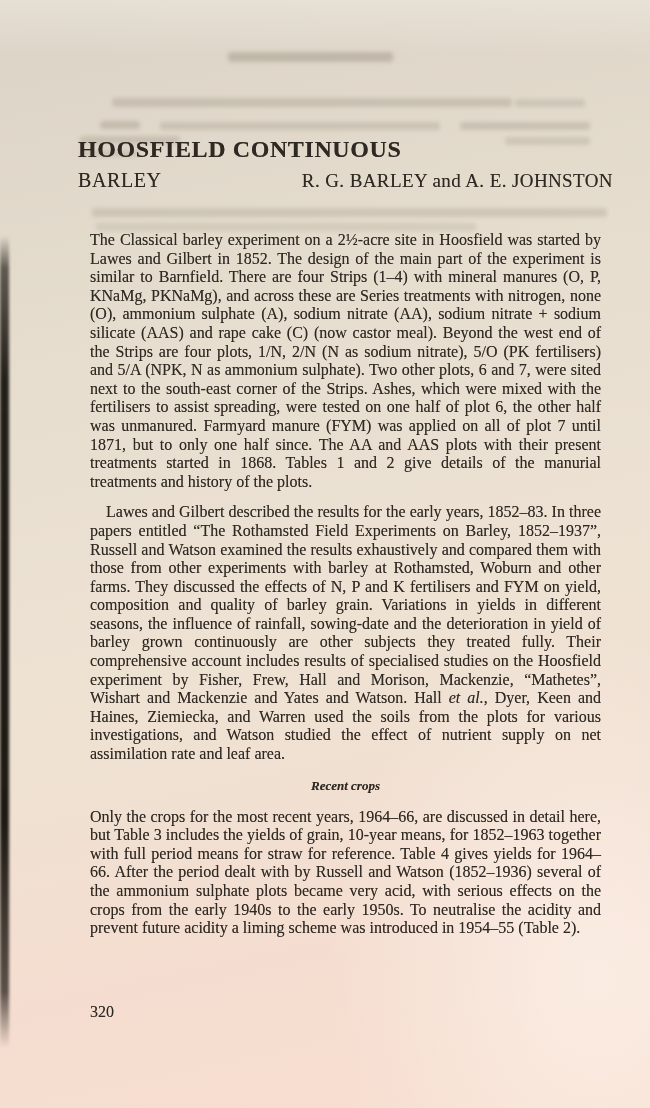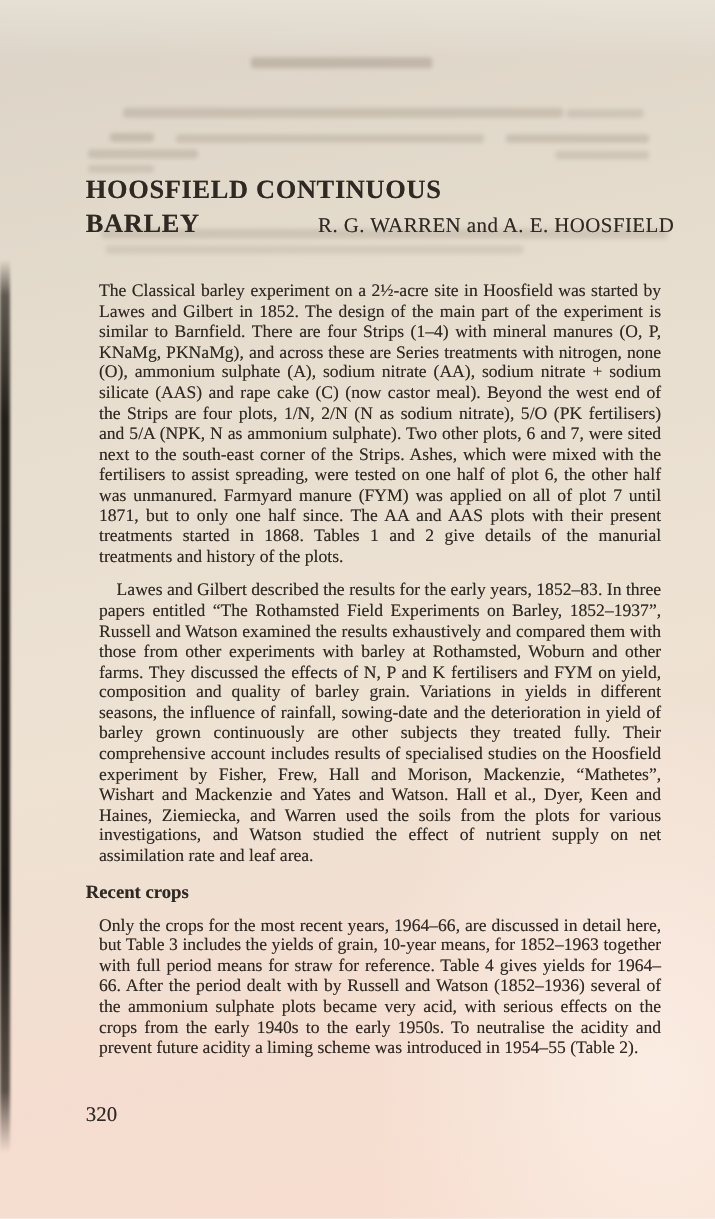--- a/index.html
+++ b/index.html
@@ -46,7 +46,7 @@
   .text-column {
     position: absolute;
     left: 78px;
-    top: 160px;
+    top: 136px;
     width: 535px;
   }
 

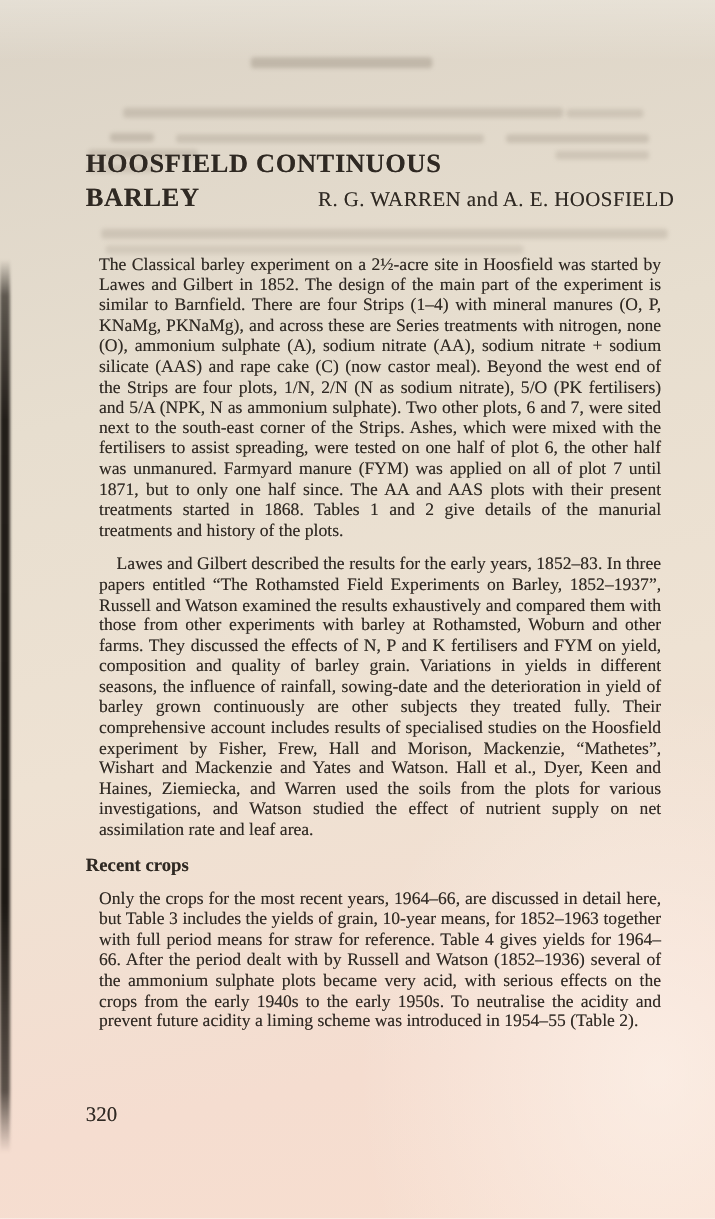--- a/index.html
+++ b/index.html
@@ -65,8 +65,8 @@
     line-height: 26px;
   }
   .title-line2 {
-    font-size: 24px;
-    font-weight: 700;
+    font-size: 20px;
+    font-weight: 400;
     letter-spacing: 0.6px;
     text-shadow: 0 0 0.6px rgba(38,30,22,0.55);
   }

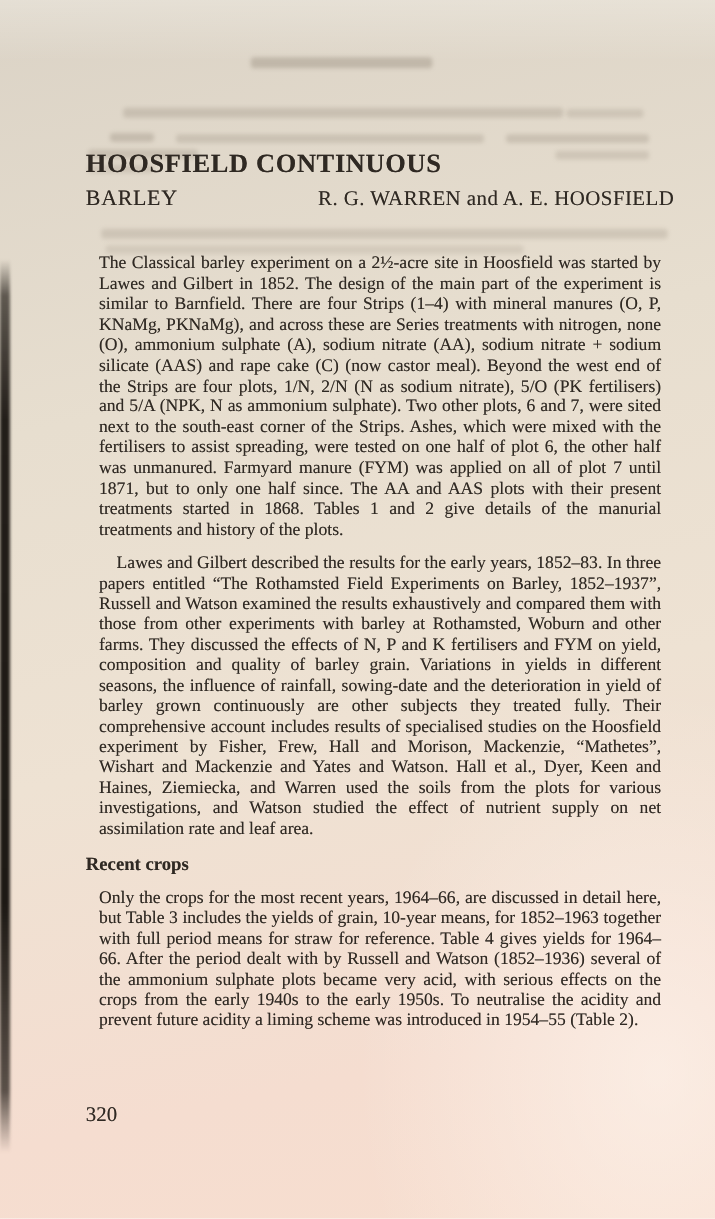--- a/index.html
+++ b/index.html
@@ -128,7 +128,7 @@
 
     <div class="title-row">
       <span class="title-line2">BARLEY</span>
-      <span class="authors">R. G. WARREN and A. E. HOOSFIELD</span>
+      <span class="authors">R. G. BARLEY and A. E. JOHNSTON</span>
     </div>
 
     <div class="body-text">

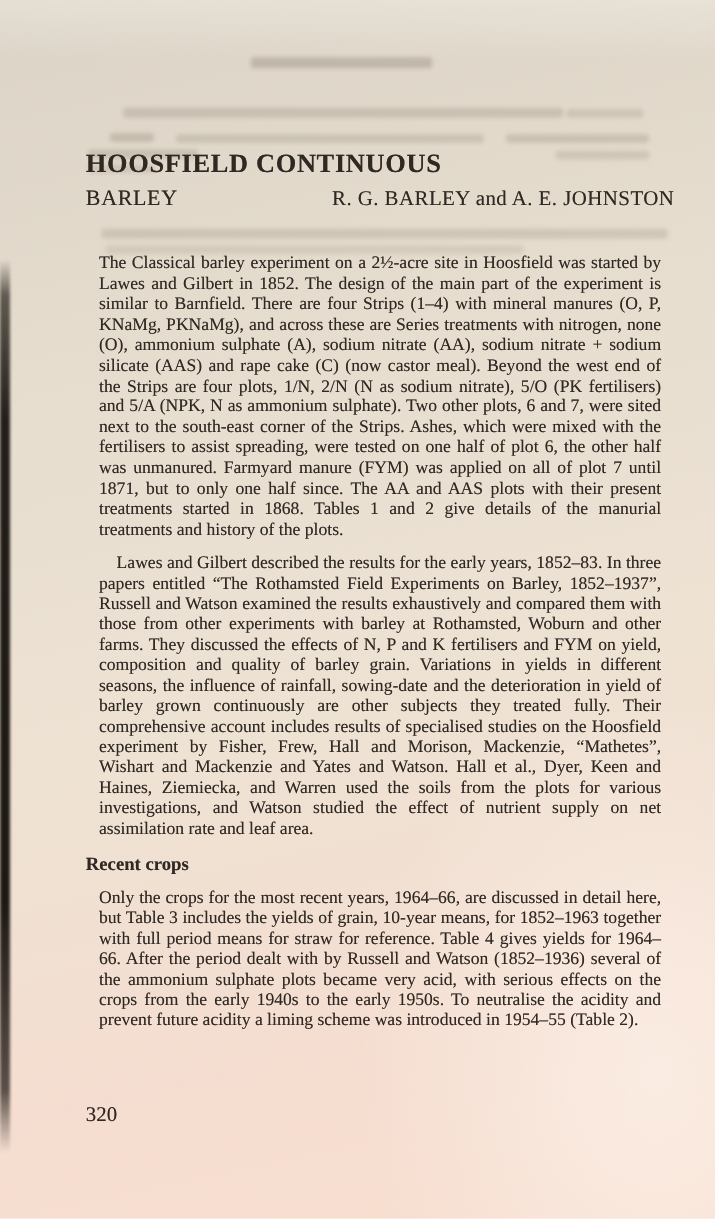--- a/index.html
+++ b/index.html
@@ -85,7 +85,7 @@
   }
   .body-text p { margin: 12px; }
   .body-text p.indent { text-indent: 16px; }
-  .et-al { }
+  .et-al { font-style: italic; }
 
   .section-heading {
     margin: 12px 0 8px 0;

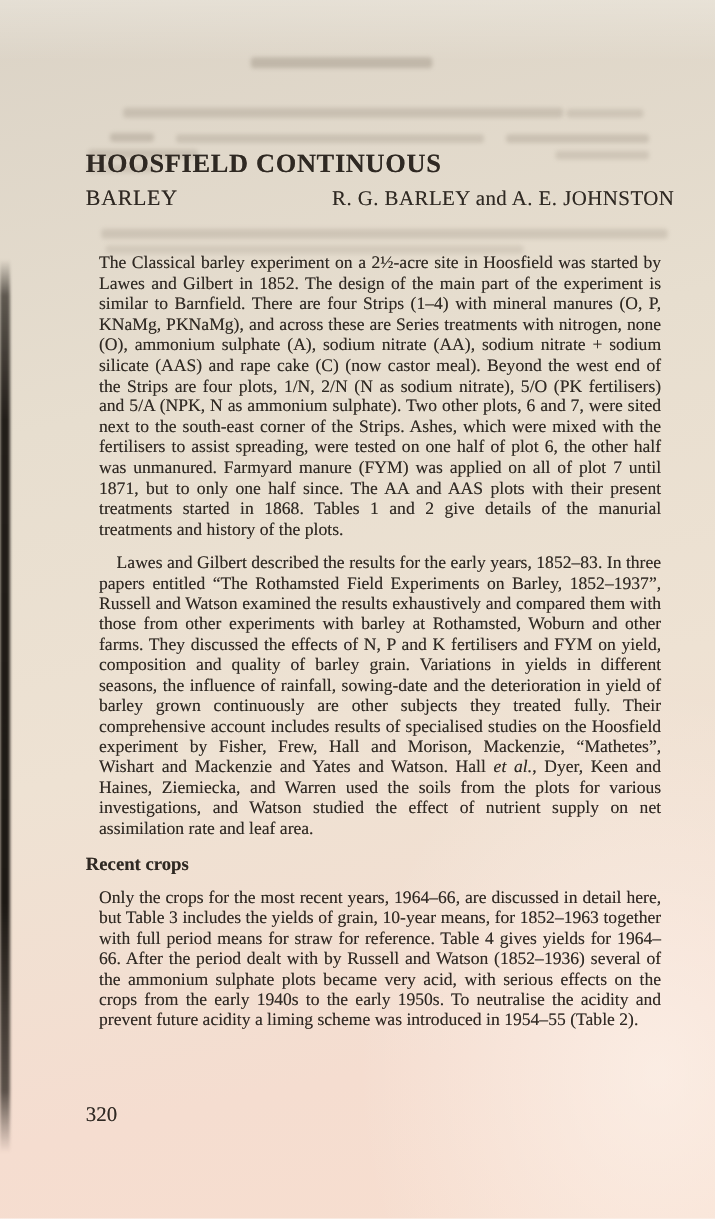--- a/index.html
+++ b/index.html
@@ -89,10 +89,11 @@
 
   .section-heading {
     margin: 12px 0 8px 0;
-    text-align: left;
+    text-align: center;
     font-weight: 700;
-    font-size: 17px;
+    font-size: 13px;
     line-height: 20px;
+    font-style: italic;
   }
 
   .page-number {

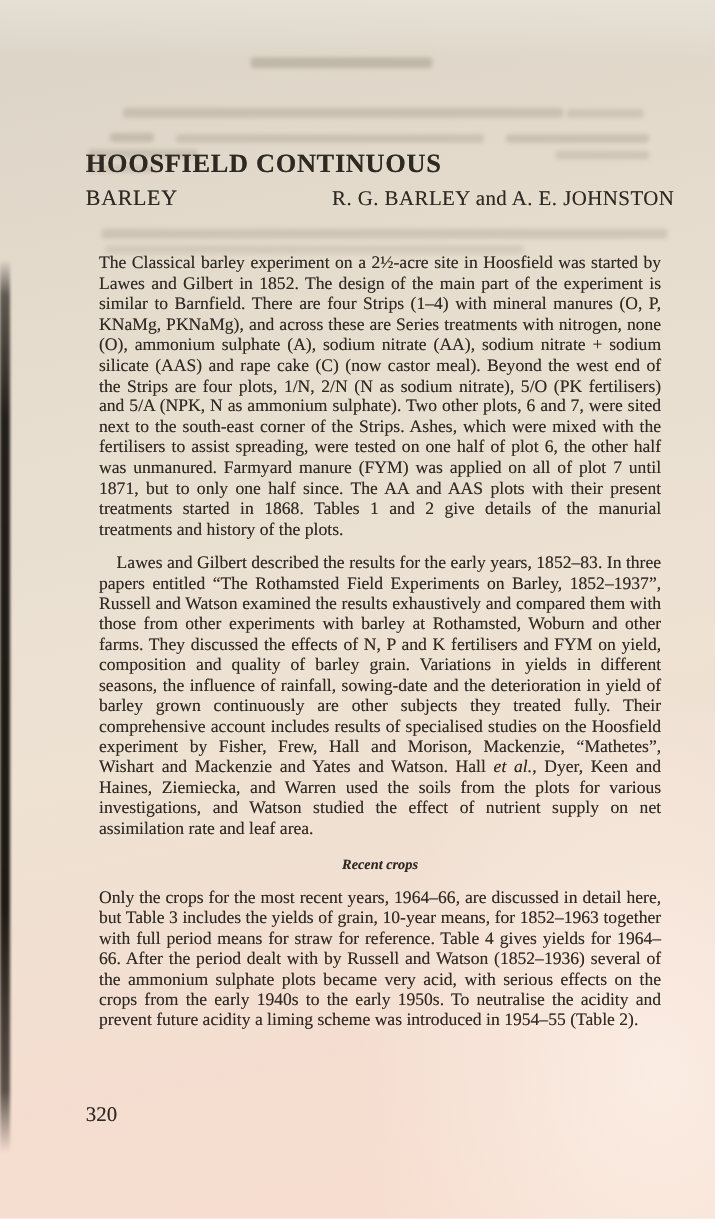--- a/index.html
+++ b/index.html
@@ -98,9 +98,9 @@
 
   .page-number {
     position: absolute;
-    left: 78px;
+    left: 90px;
     top: 1003px;
-    font-size: 19px;
+    font-size: 16px;
     text-shadow: 0 0 0.5px rgba(47,41,35,0.5);
   }
 </style>

